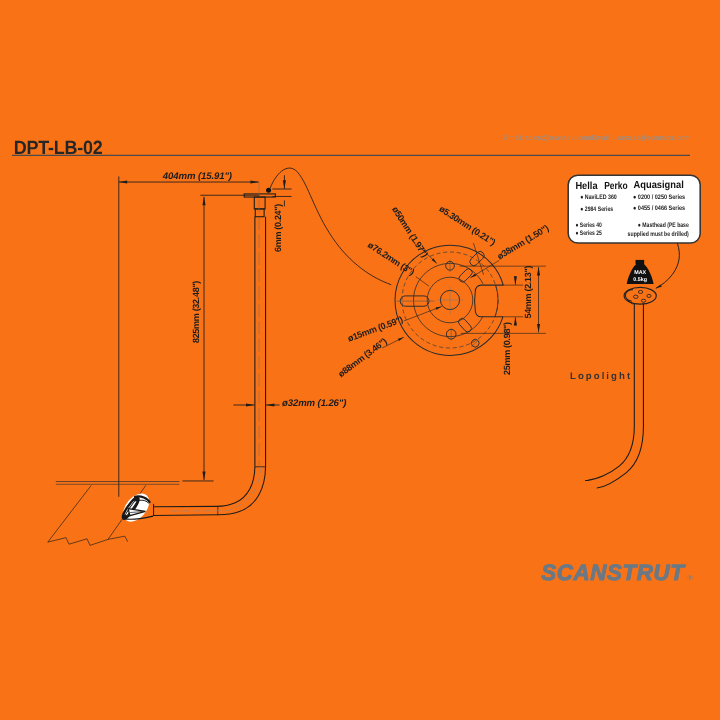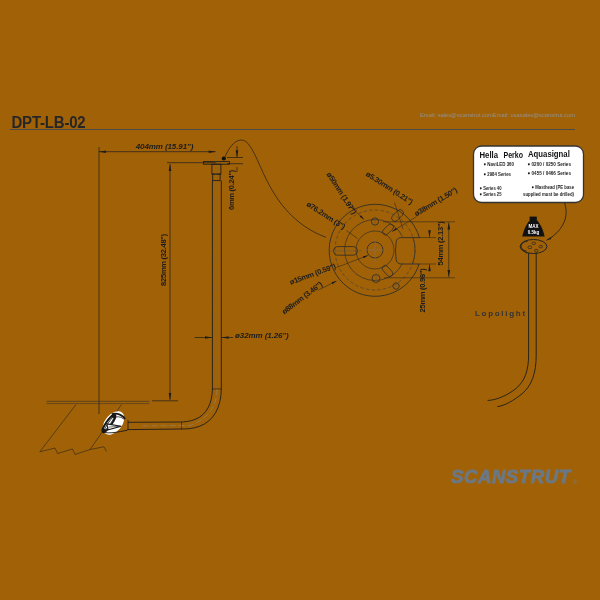--- a/index.html
+++ b/index.html
@@ -3,7 +3,7 @@
 <meta charset="utf-8">
 <style>
   html,body{margin:0;padding:0;background:#ffffff;}
-  #page{position:relative;width:600px;height:600px;background:#a16207;font-family:"Liberation Sans",sans-serif;}
+  #page{position:relative;width:600px;height:600px;background:#f97316;font-family:"Liberation Sans",sans-serif;}
   svg{position:absolute;left:0;top:0;}
   text{font-family:"Liberation Sans",sans-serif;fill:#1c1c1c;}
   .dim{font-size:7.5px;font-weight:bold;letter-spacing:-0.25px;}

